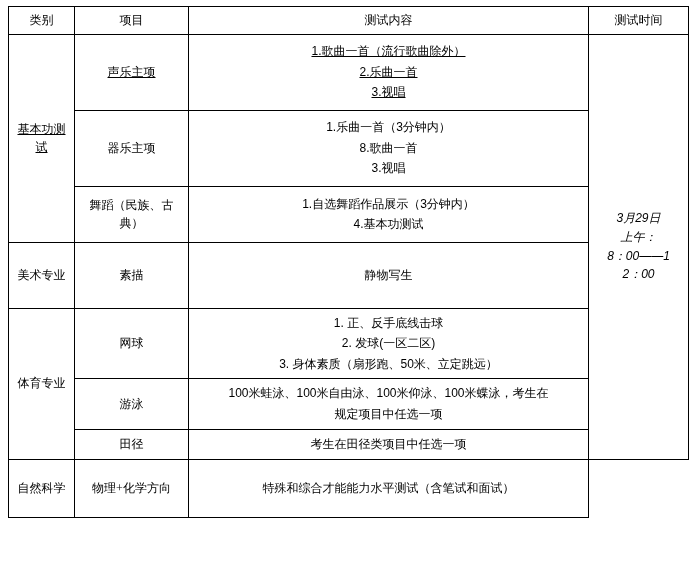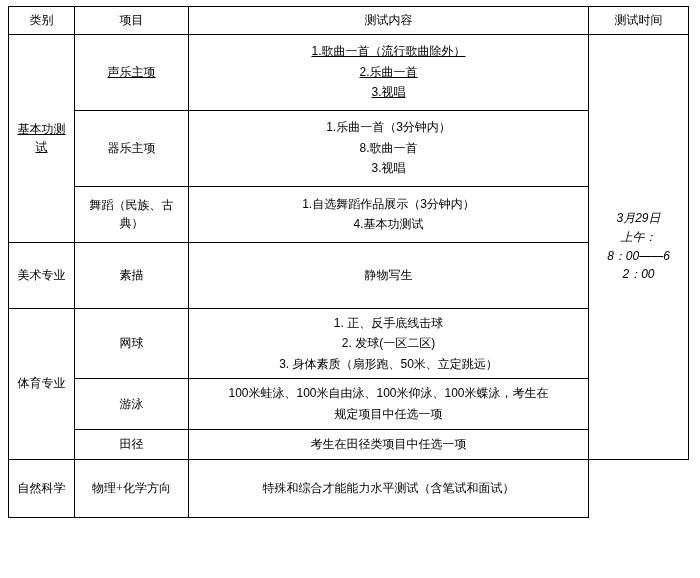--- a/index.html
+++ b/index.html
@@ -96,7 +96,7 @@
         <td class="time-cell" rowspan="7">
           <div>3月29日</div>
           <div>上午：</div>
-          <div>8：00——6</div>
+          <div>8：00——1</div>
           <div>2：00</div>
         </td>
       </tr>

